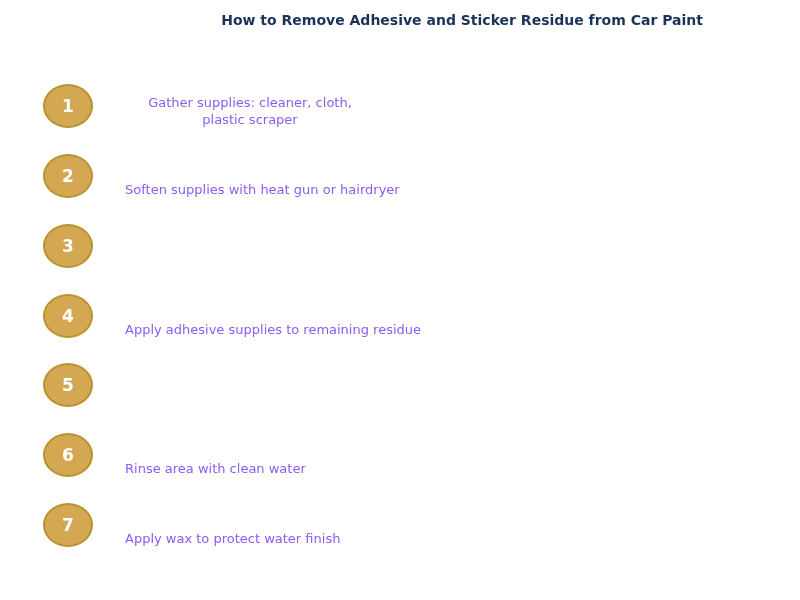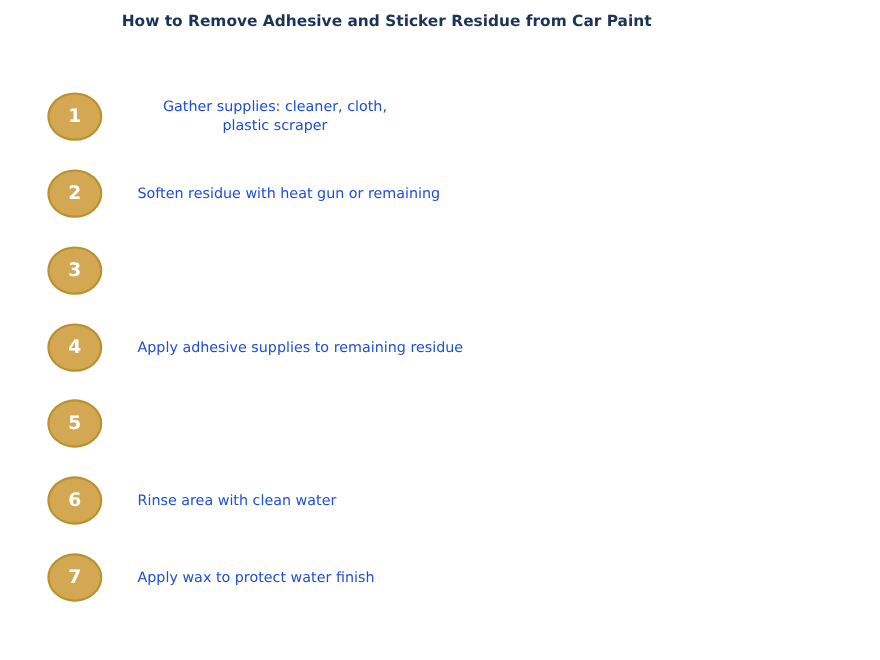--- a/index.html
+++ b/index.html
@@ -10,7 +10,7 @@
     }
     .title {
       position: absolute; left: 0; top: 10px; width: 703px;
-      text-align: center; font-weight: bold; font-size: 14px;
+      text-align: right; font-weight: bold; font-size: 14px;
       color: #1a3358; line-height: 20px;
     }
     .step { position: absolute; left: 0; width: 800px; height: 44px; }

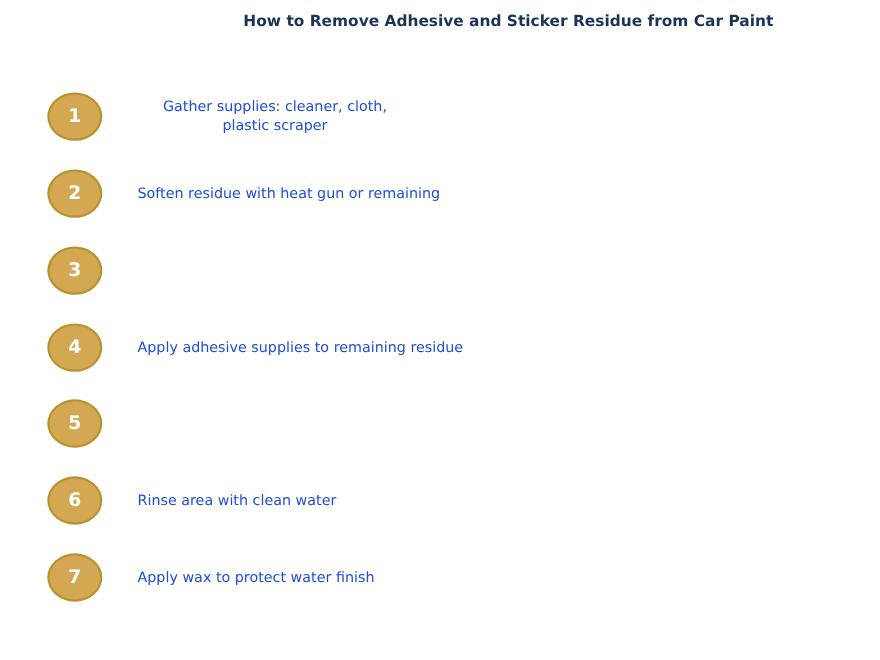--- a/index.html
+++ b/index.html
@@ -24,8 +24,8 @@
     }
     .label {
       position: absolute; left: 125px; top: 0; height: 44px;
-      display: flex; align-items: center;
-      font-size: 13px; color: #1d4ed8; line-height: 17px;
+      display: flex; align-items: flex-end;
+      font-size: 13px; color: #8b5cf6; line-height: 17px;
     }
     .label.multi { width: 250px; text-align: center; justify-content: center; left: 125px; }
     .label.multi span { display: block; }

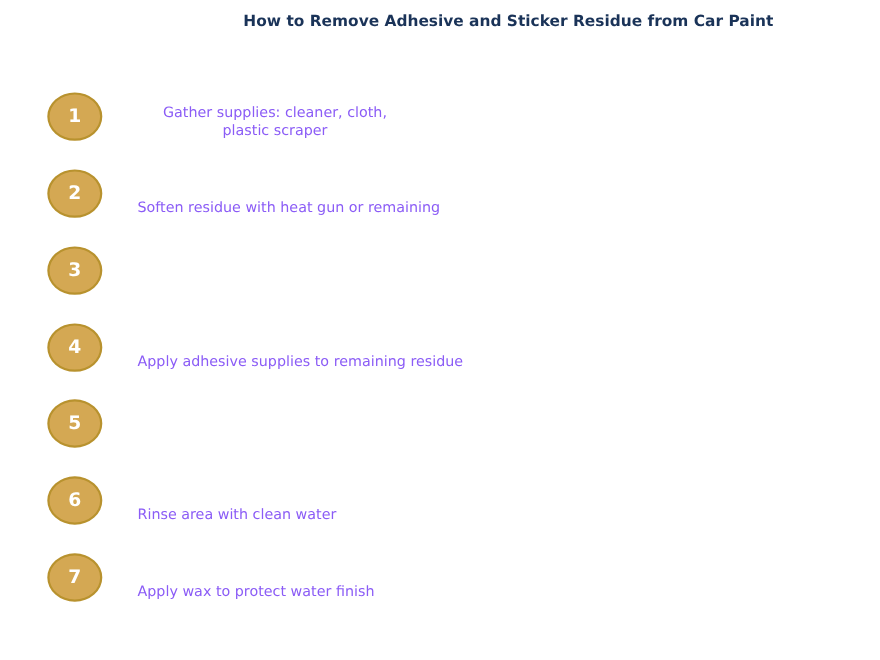--- a/index.html
+++ b/index.html
@@ -44,7 +44,7 @@
 
 <div class="step" style="top:154px;">
   <div class="badge">2</div>
-  <div class="label">Soften residue with heat gun or remaining</div>
+  <div class="label">Soften supplies with heat gun or hairdryer</div>
 </div>
 
 <div class="step" style="top:224px;">

